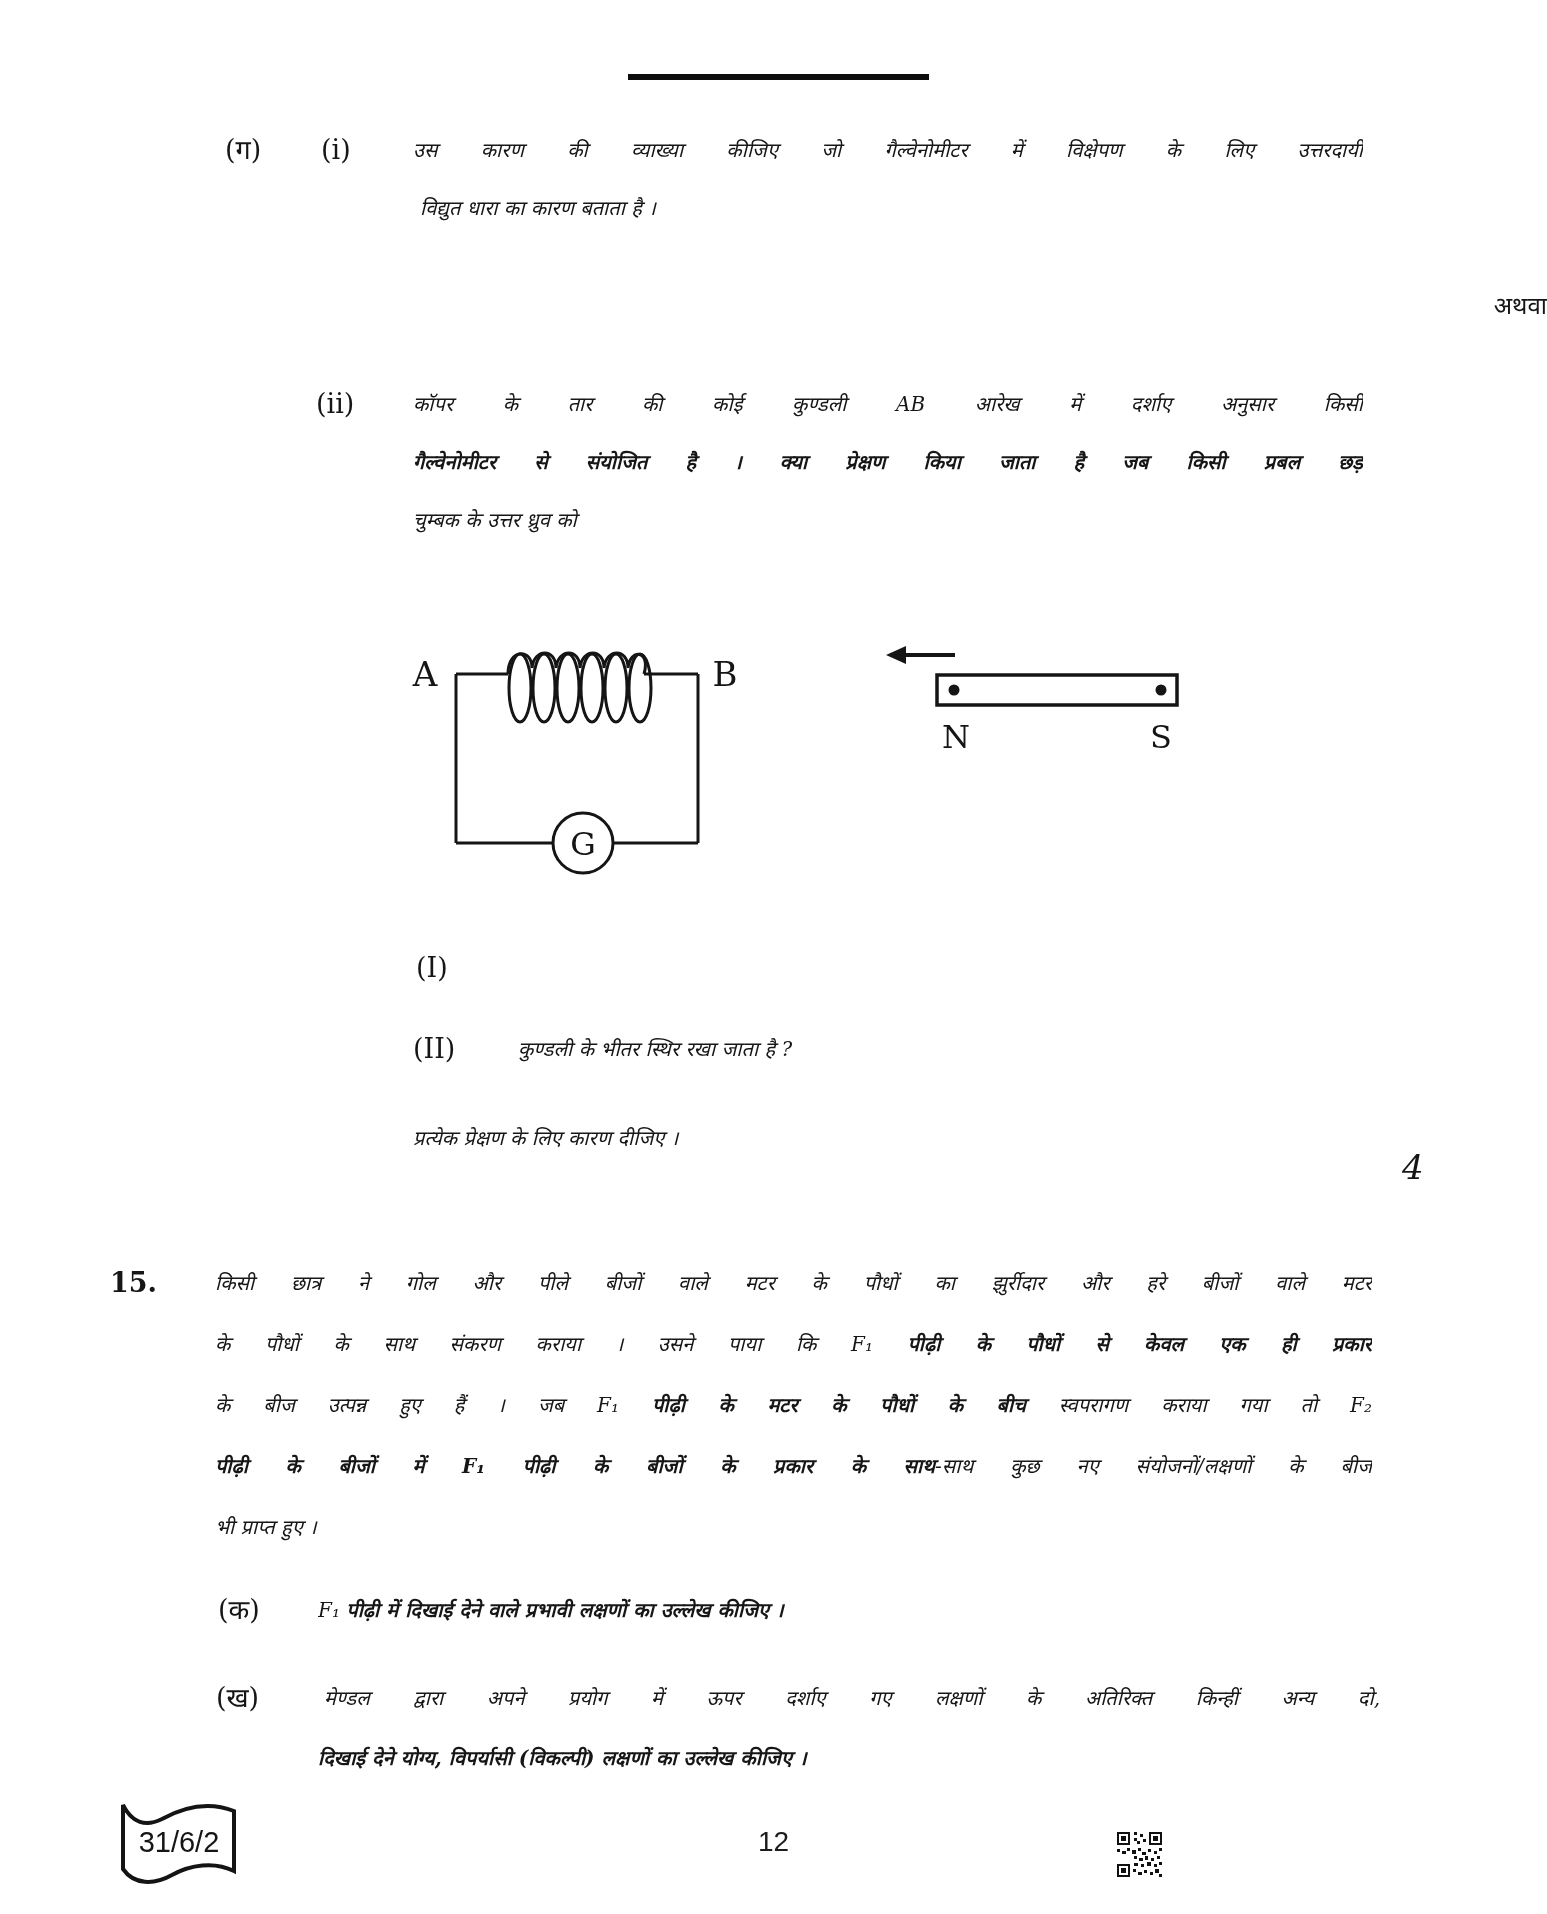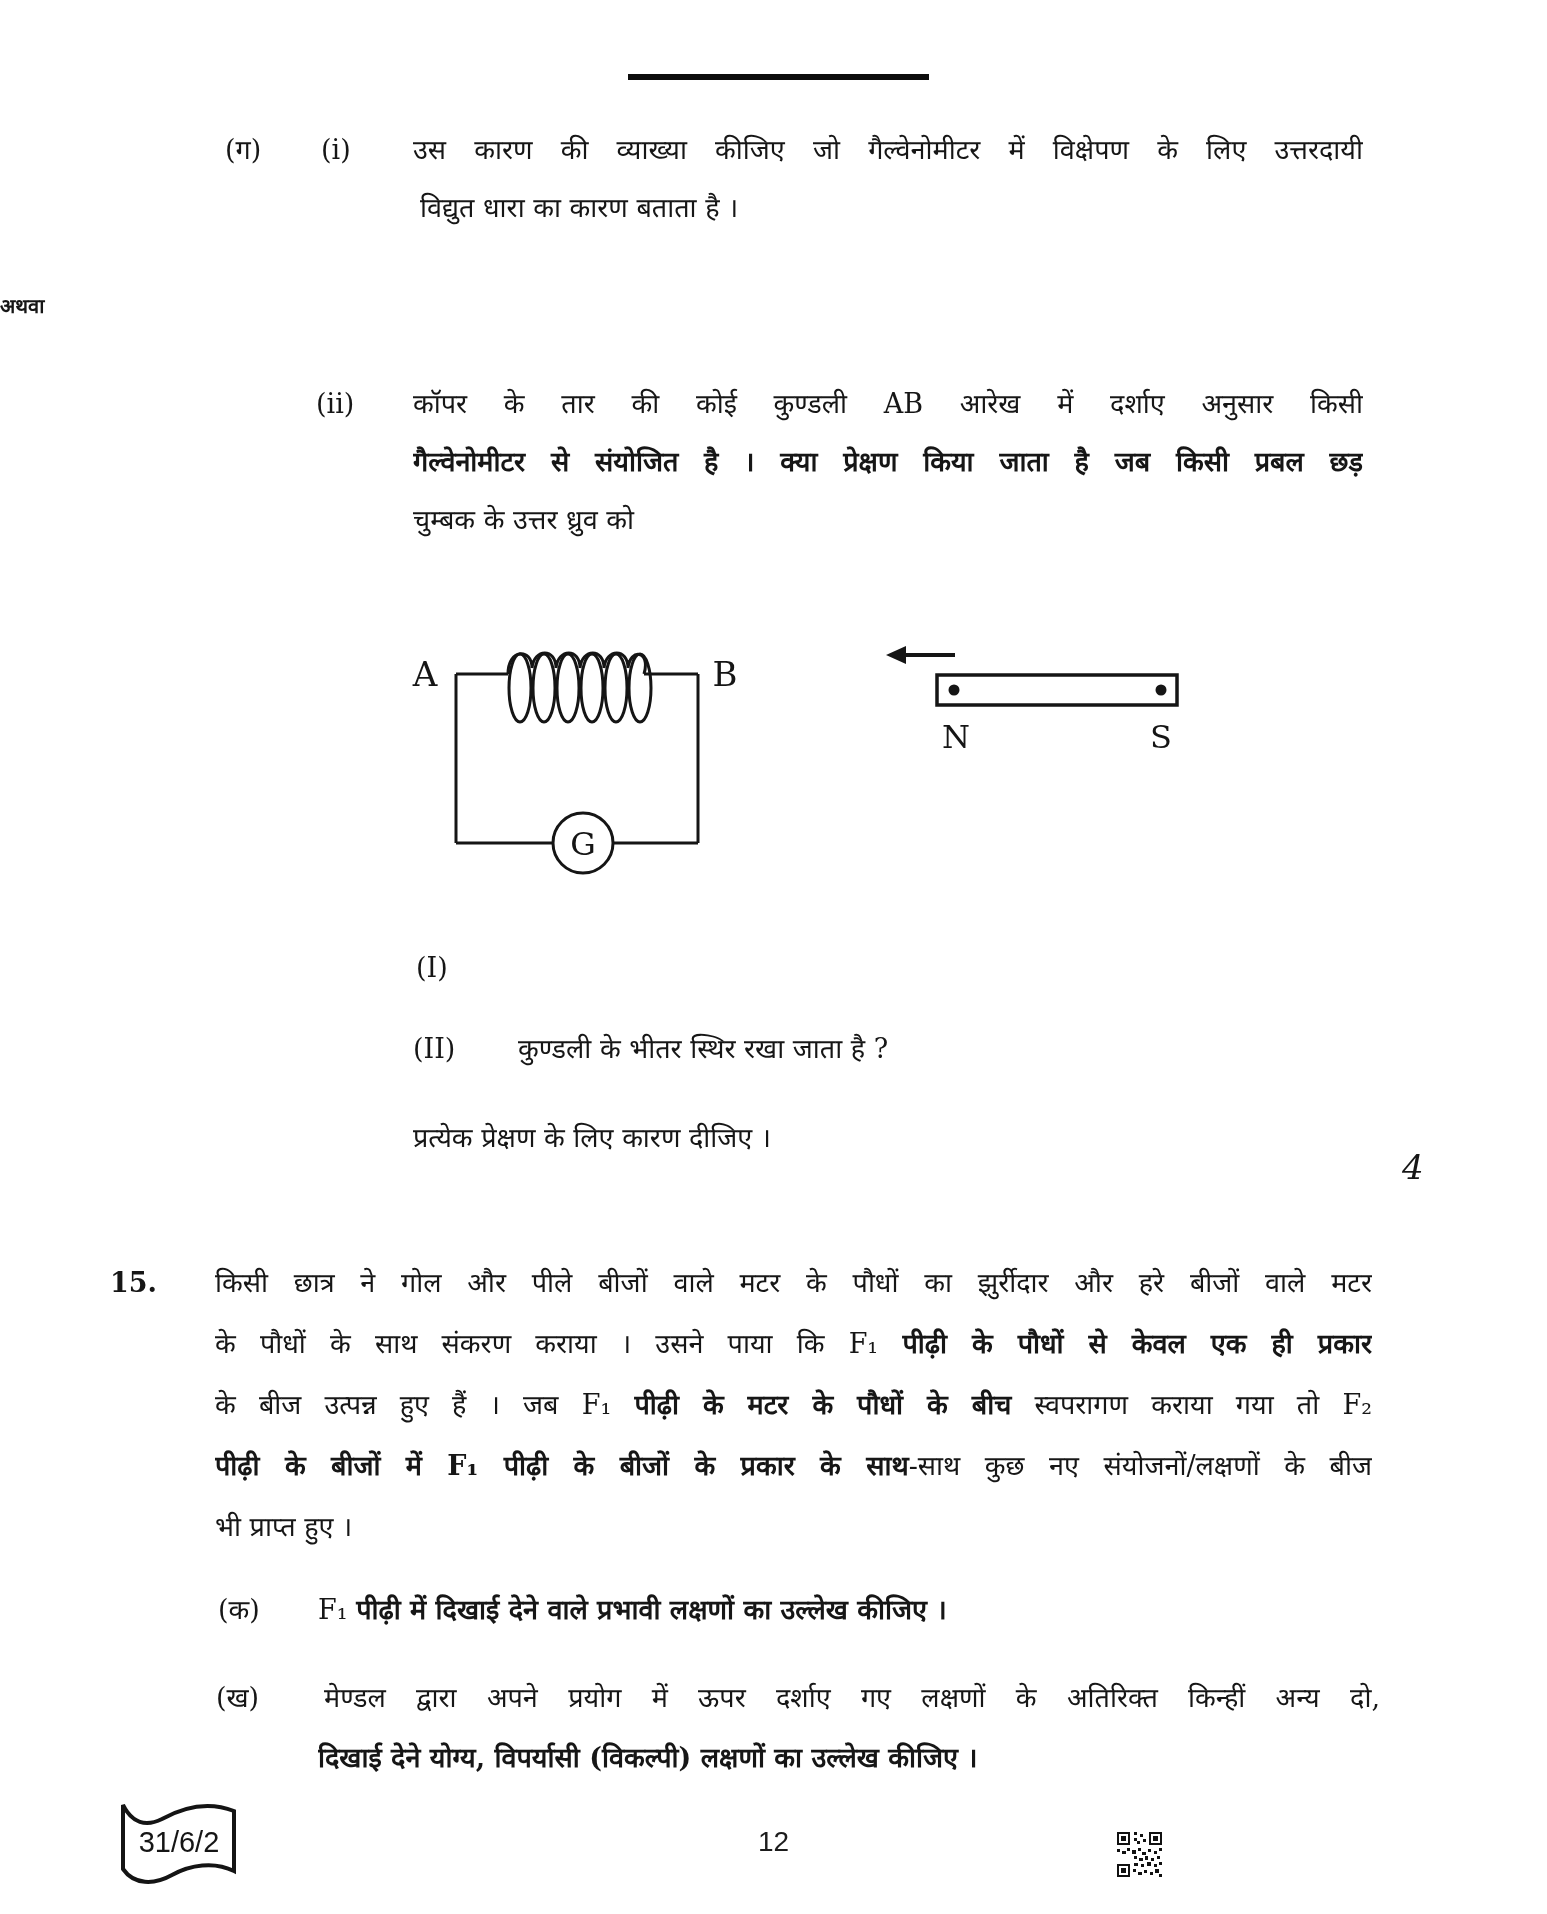--- a/index.html
+++ b/index.html
@@ -7,7 +7,7 @@
         font-family:"DejaVu Serif","Liberation Serif",serif;color:#161616;overflow:hidden;}
   .abs{position:absolute;}
   .hi{font-size:27px;line-height:44px;white-space:nowrap;}
-  .tl{position:absolute;height:52px;overflow:hidden;line-height:44px;font-size:27px;}
+  .tl{position:absolute;height:52px;overflow:hidden;line-height:44px;font-size:20px;font-style:italic;}
   .just{text-align:justify;text-align-last:justify;white-space:normal;}
   .b{font-weight:bold;}
   .center-head{left:0;width:1547px;text-align:left;font-weight:bold;font-size:20px;}

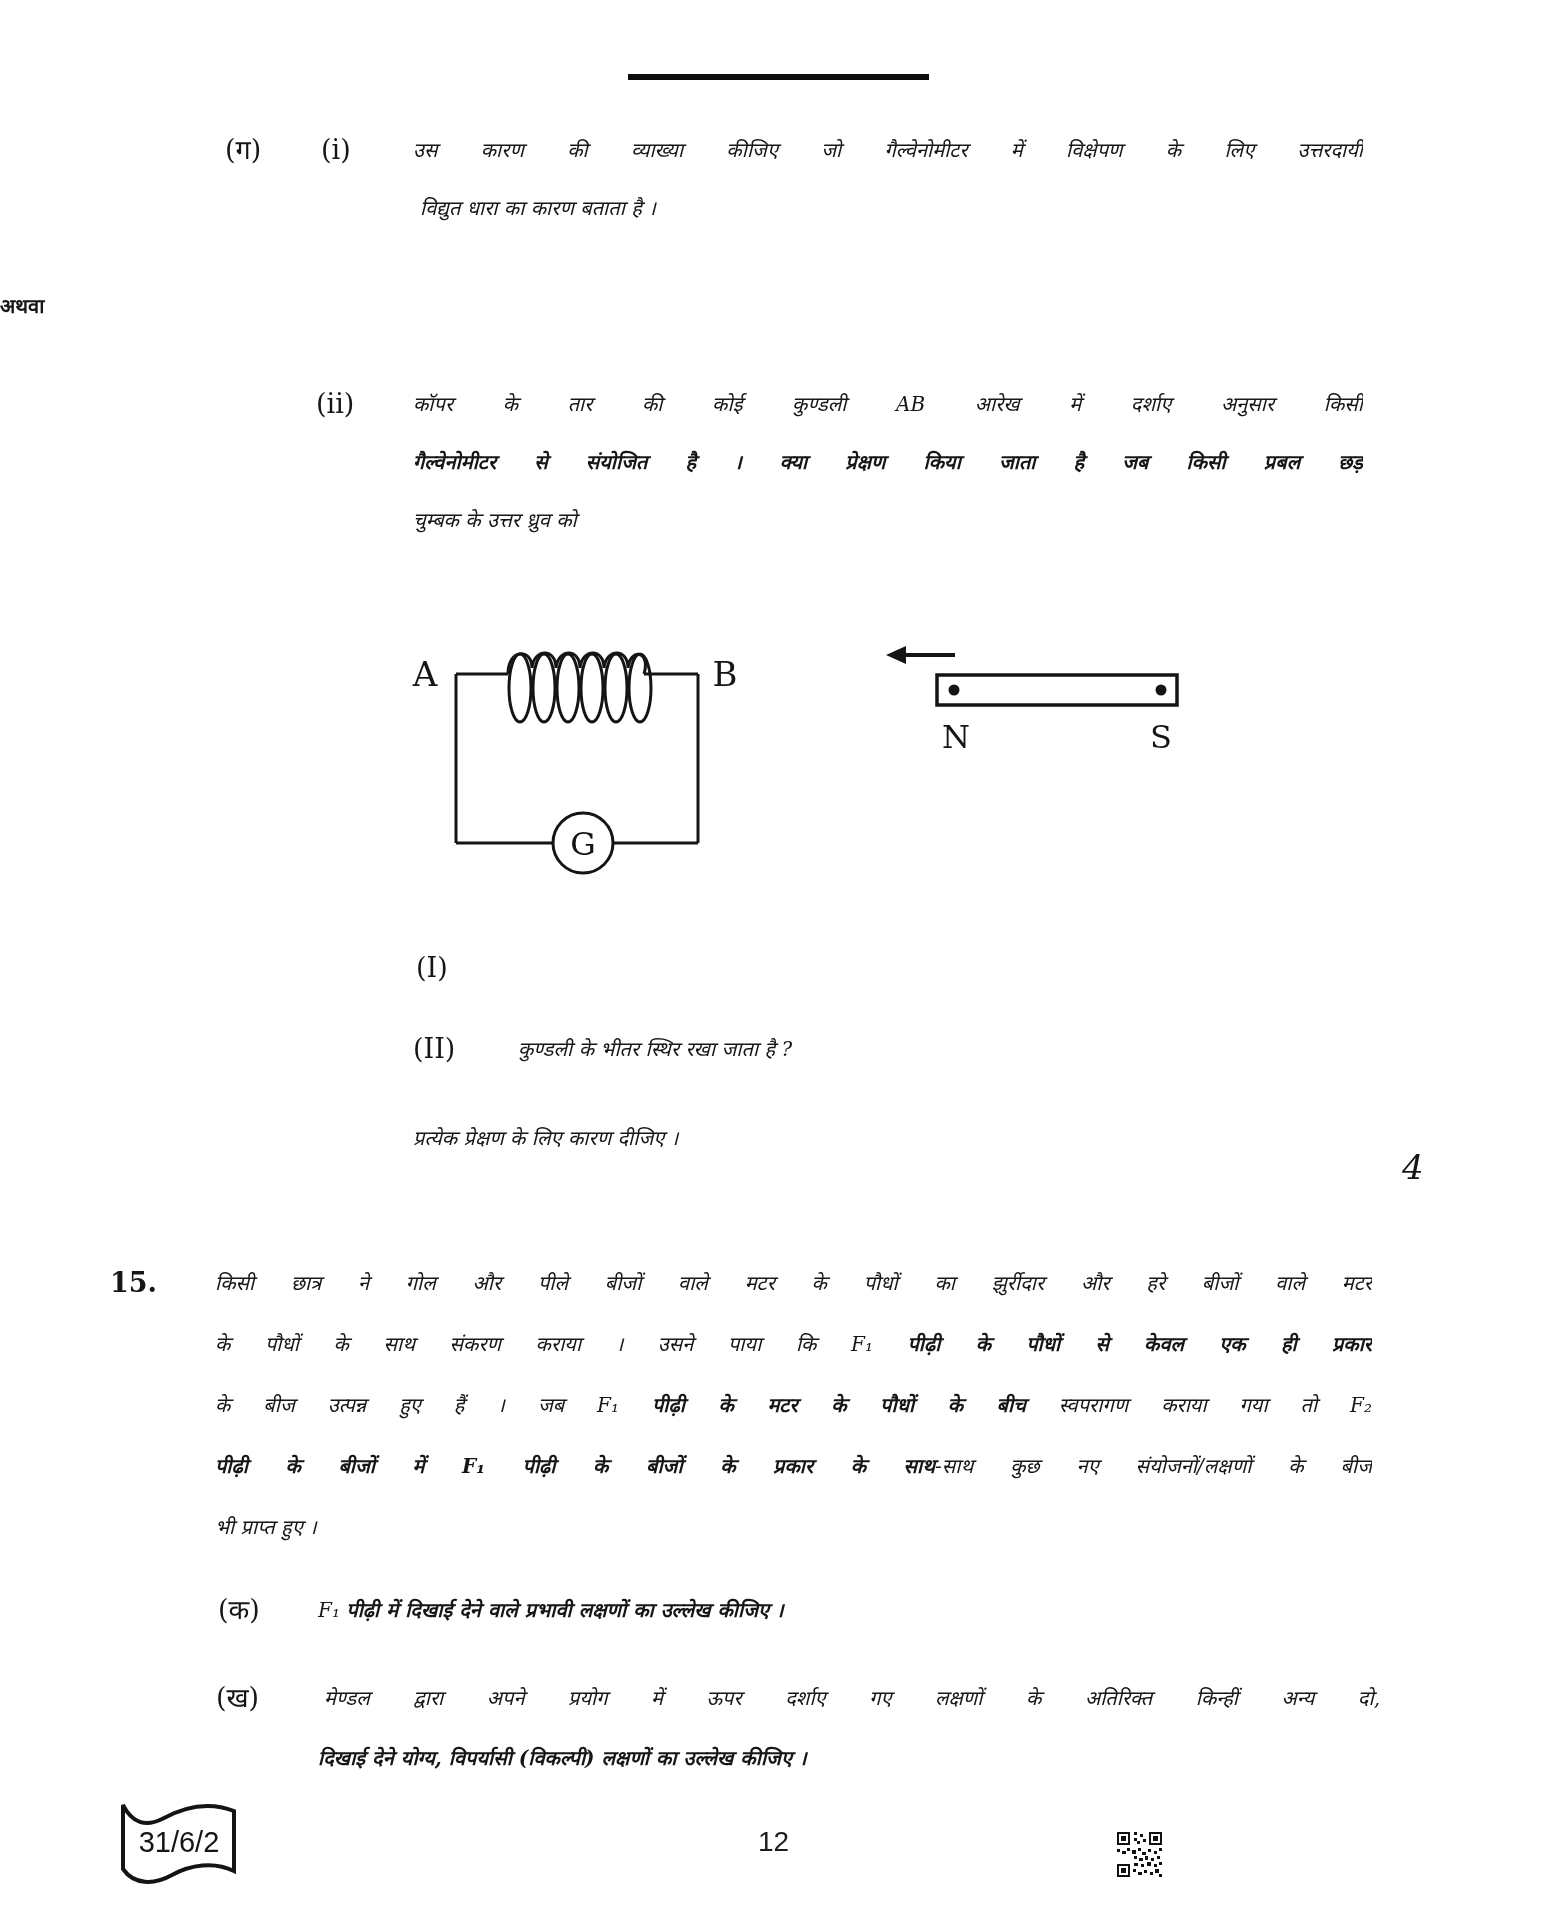--- a/index.html
+++ b/index.html
@@ -10,7 +10,7 @@
   .tl{position:absolute;height:52px;overflow:hidden;line-height:44px;font-size:20px;font-style:italic;}
   .just{text-align:justify;text-align-last:justify;white-space:normal;}
   .b{font-weight:bold;}
-  .center-head{left:0;width:1547px;text-align:left;font-weight:bold;font-size:20px;}
+  .center-head{left:0;width:1547px;text-align:right;font-weight:normal;font-size:24px;}
   .rule{background:#0d0d0d;}
   .marks{font-style:italic;font-size:34px;line-height:34px;}
   .pageno{font-family:"Liberation Sans",sans-serif;font-size:28px;color:#1c1c1c;

